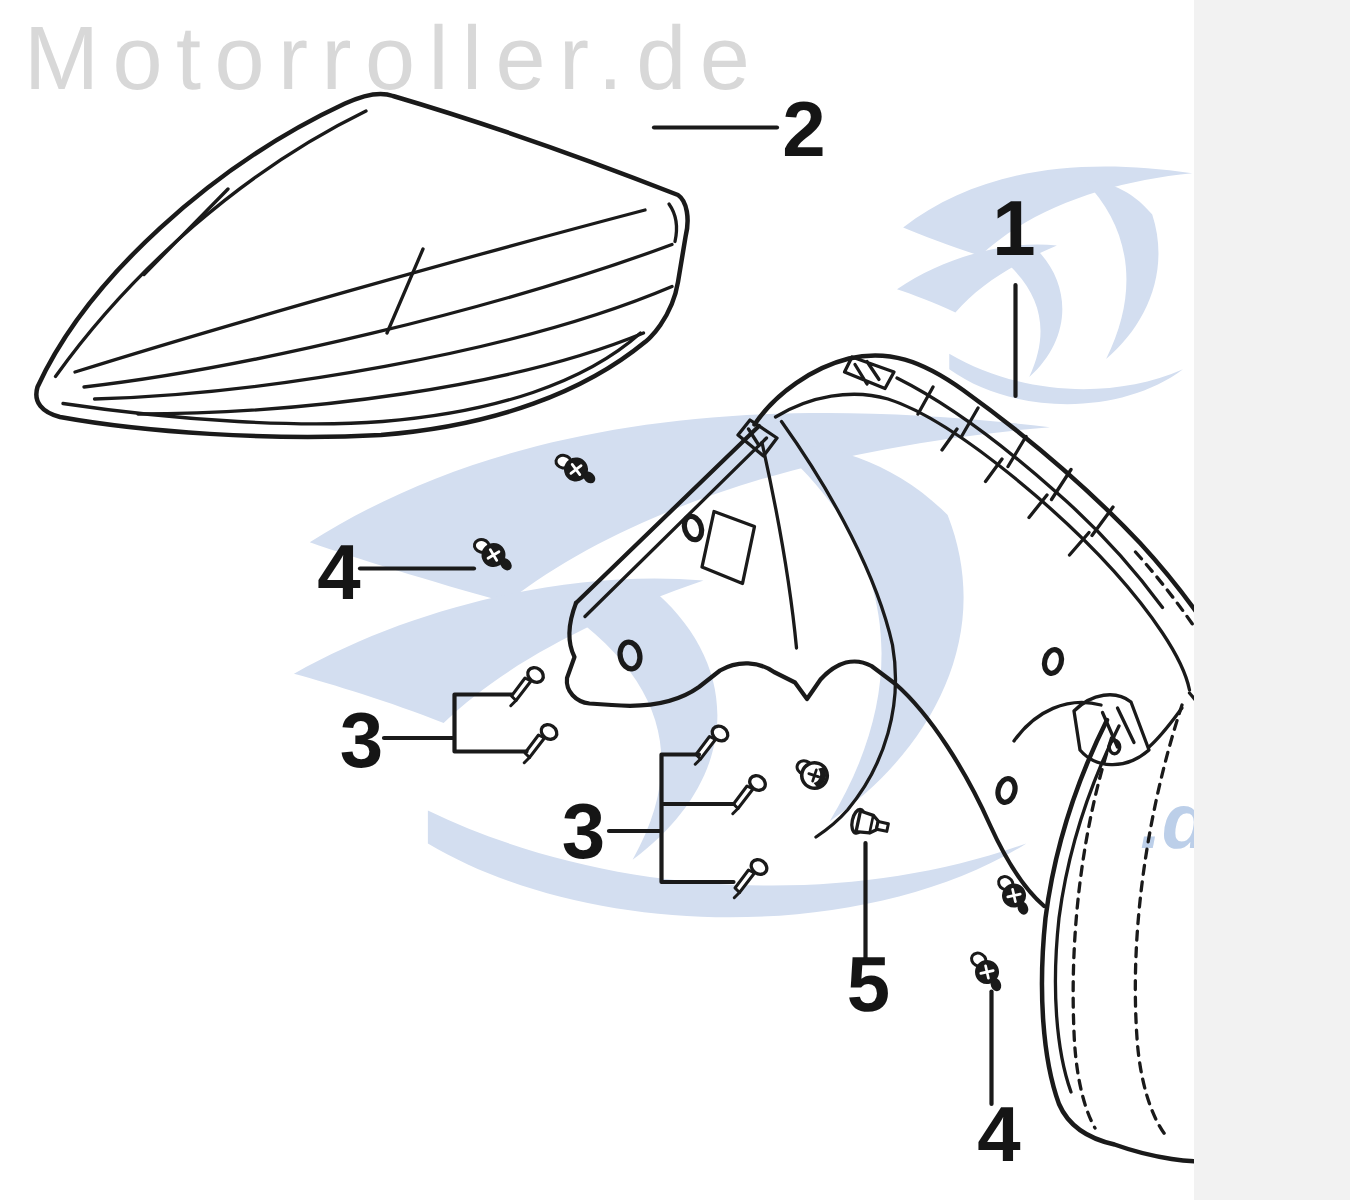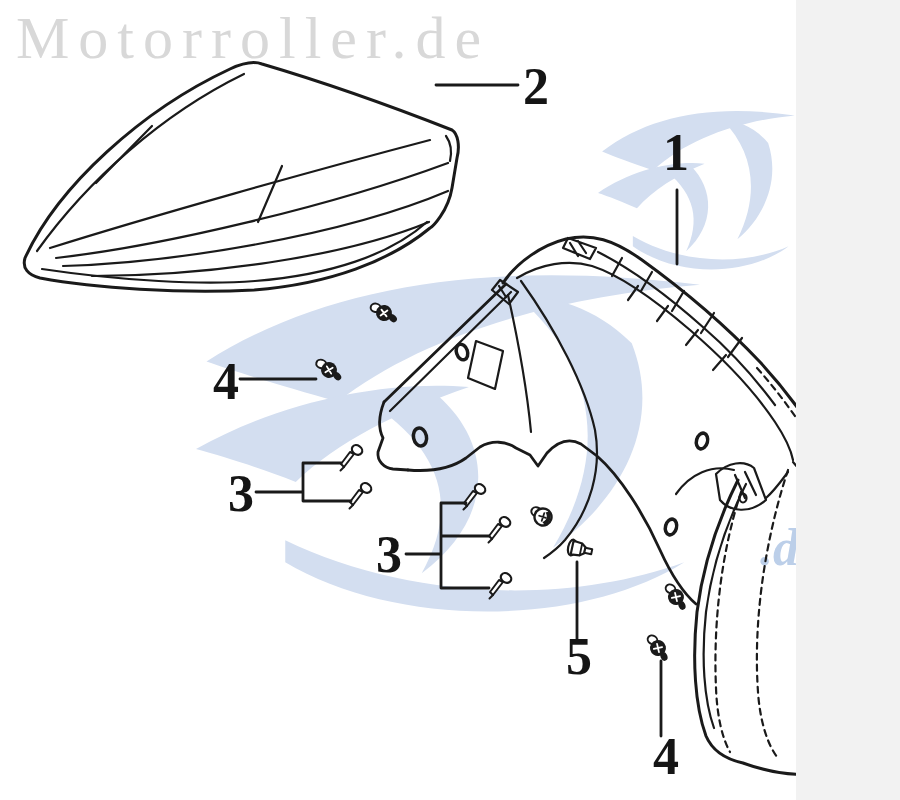--- a/index.html
+++ b/index.html
@@ -13,7 +13,7 @@
   html,body{margin:0;padding:0;background:#f2f2f2;}
   .stage{
     position:relative;width:796px;height:800px;background:var(--bg);
-    overflow:hidden;font-family:Liberation Serif, serif;
+    overflow:hidden;font-family:Liberation Sans, sans-serif;
   }
   .stage > *{position:absolute;}
   .wm-header{

